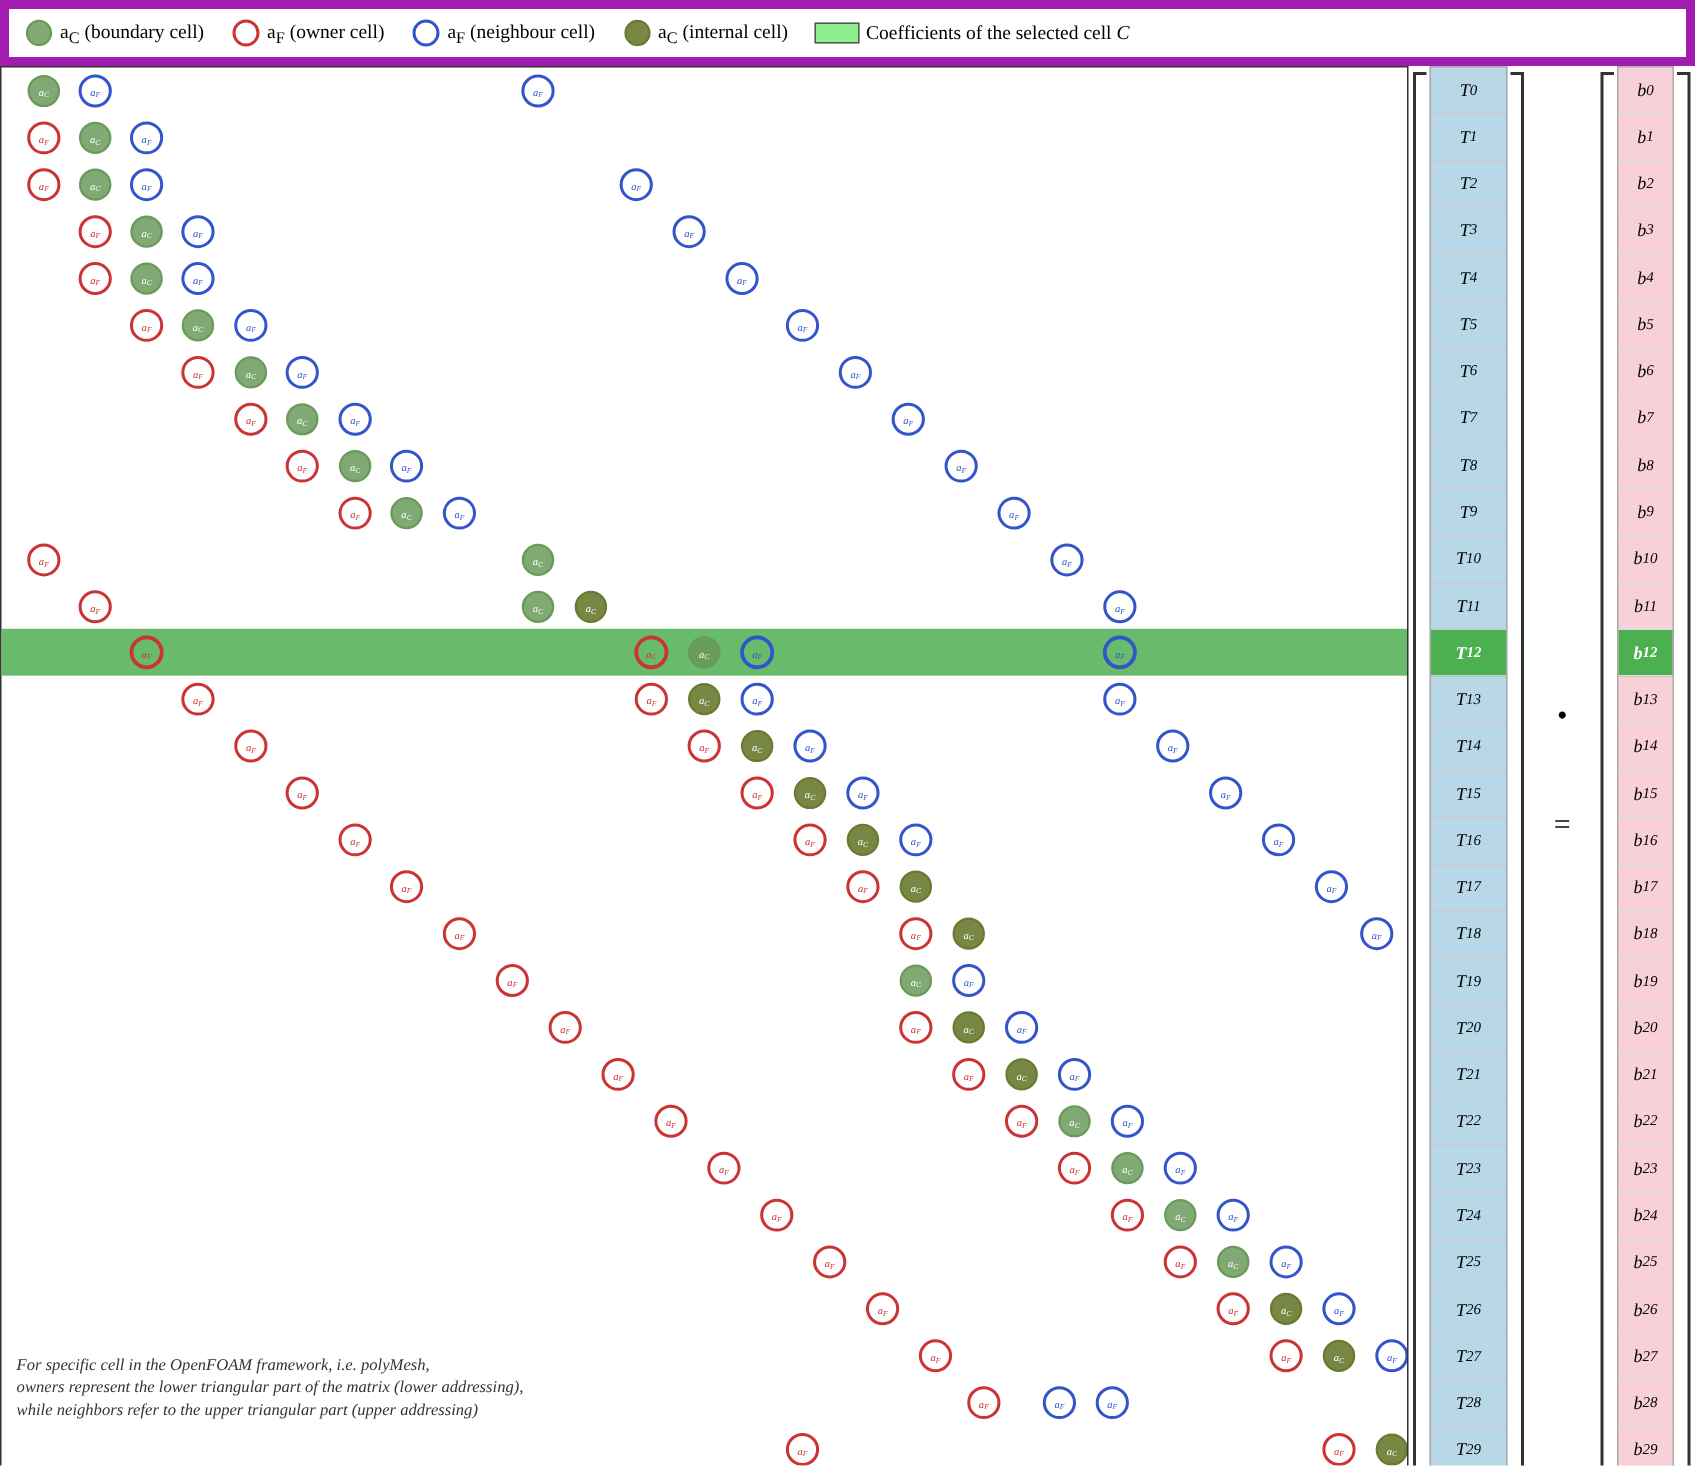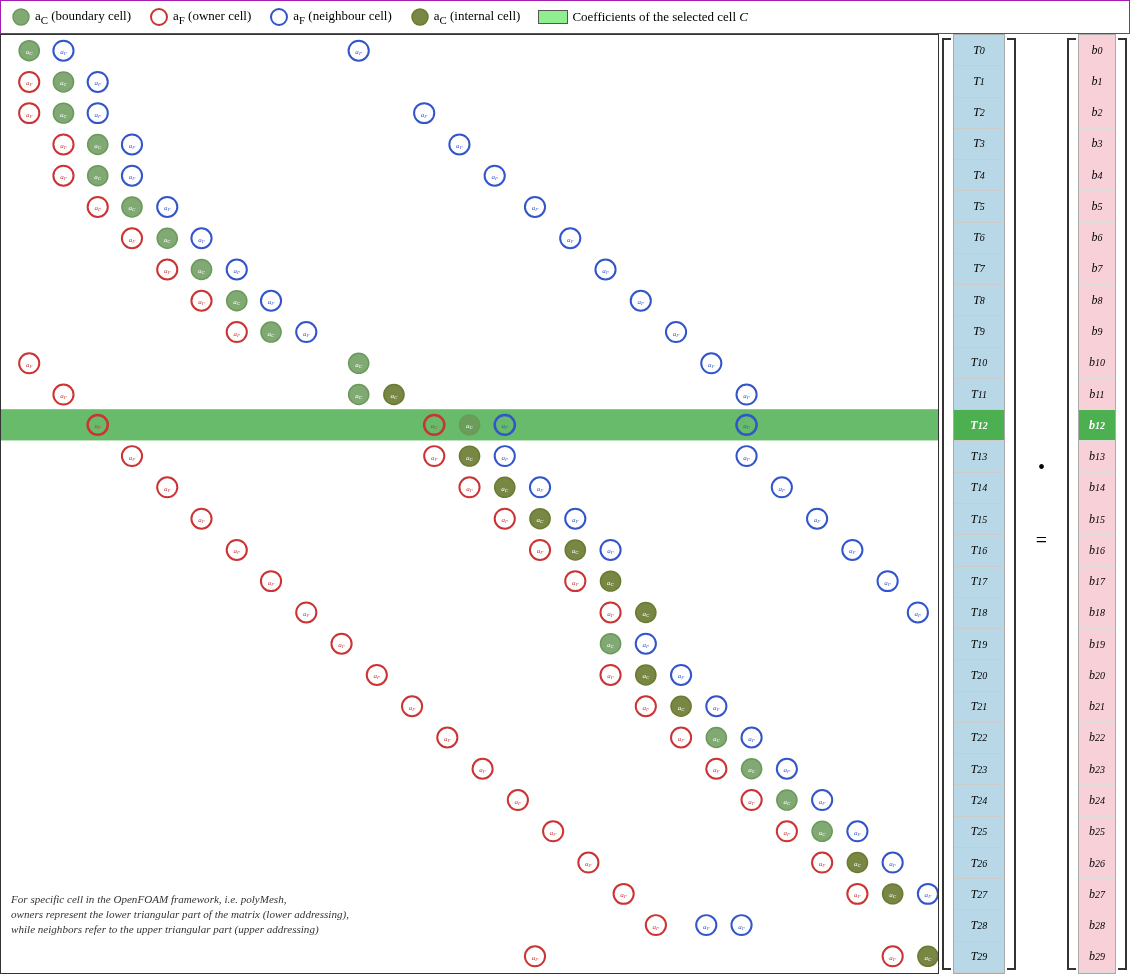--- a/index.html
+++ b/index.html
@@ -17,7 +17,7 @@
       align-items: center;
       gap: 18px;
       padding: 6px 10px;
-      border: 1px solid #a21caf;
+      border: 6px solid #a21caf;
       background: #fff;
       flex-wrap: nowrap;
       font-size: 13px;

